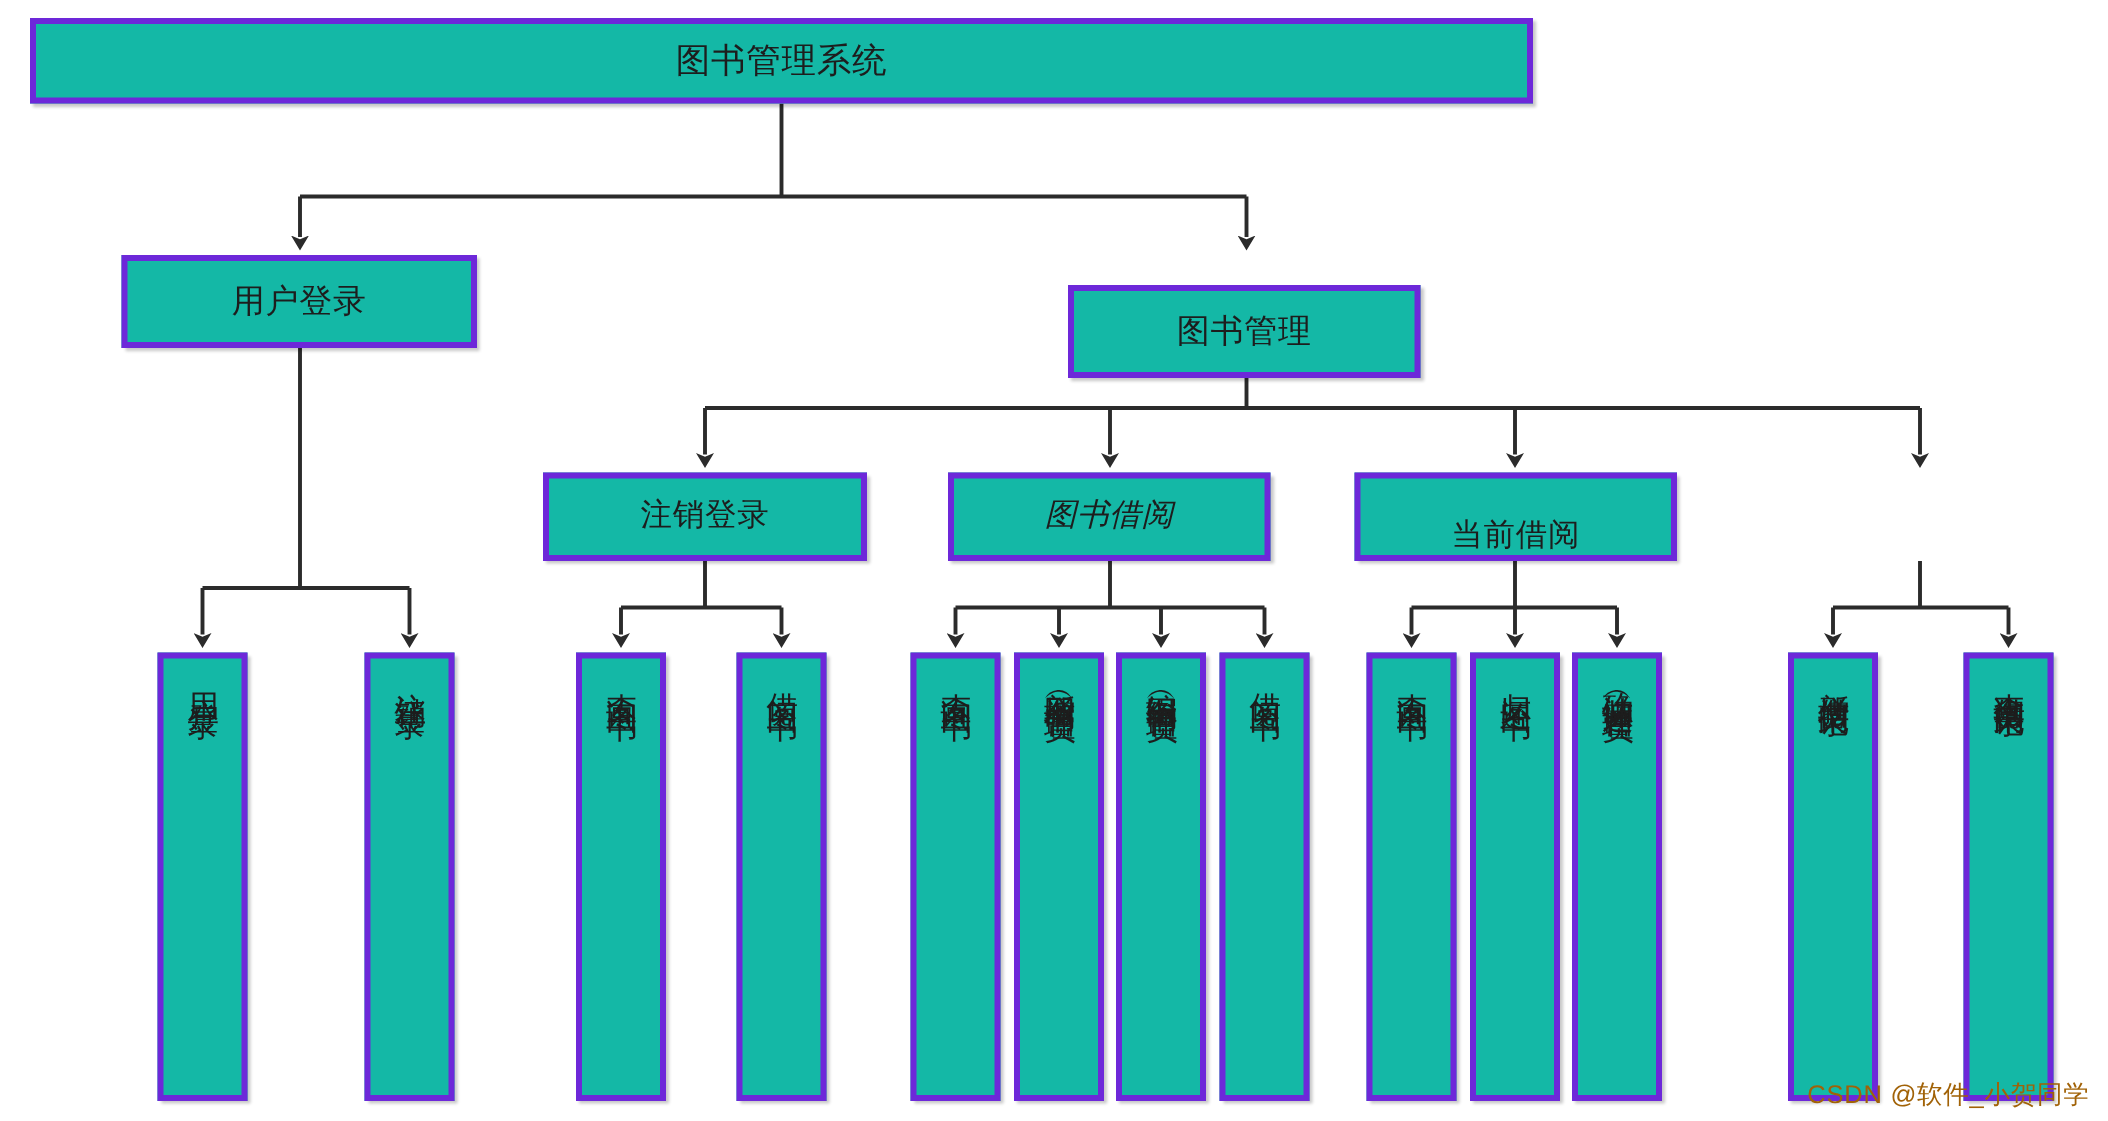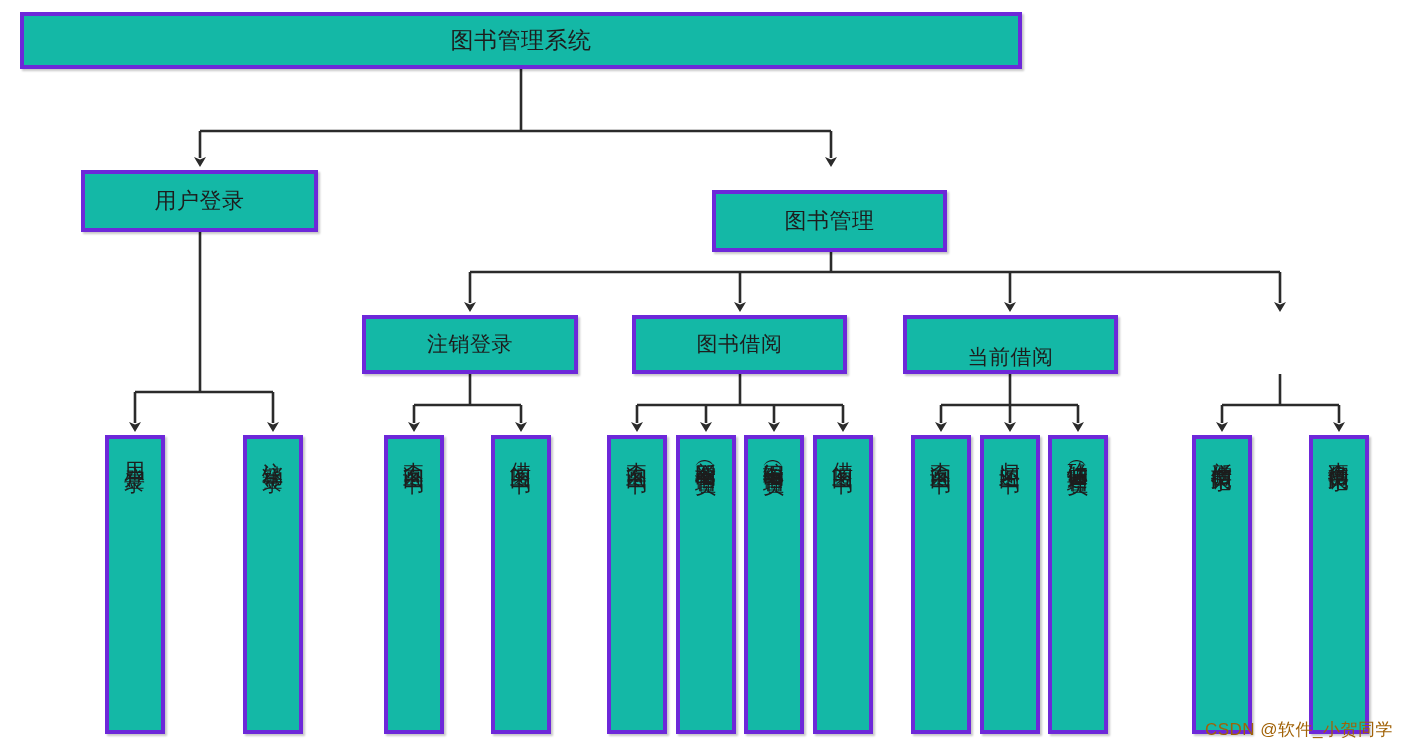--- a/index.html
+++ b/index.html
@@ -64,7 +64,7 @@
     font-size: 21px;
   }
   .node.lvl3.n-recommend { left: 362px;  width: 216px; }
-  .node.lvl3.n-borrow    { left: 632px;  width: 215px; }
+  .node.lvl3.n-borrow    { left: 632px;  width: 215px; font-style: italic; }
   .node.lvl3.n-current   { left: 903px;  width: 215px; align-items: flex-end; }
   .node.lvl3.n-record    { left: 1172px; width: 215px; }
   

